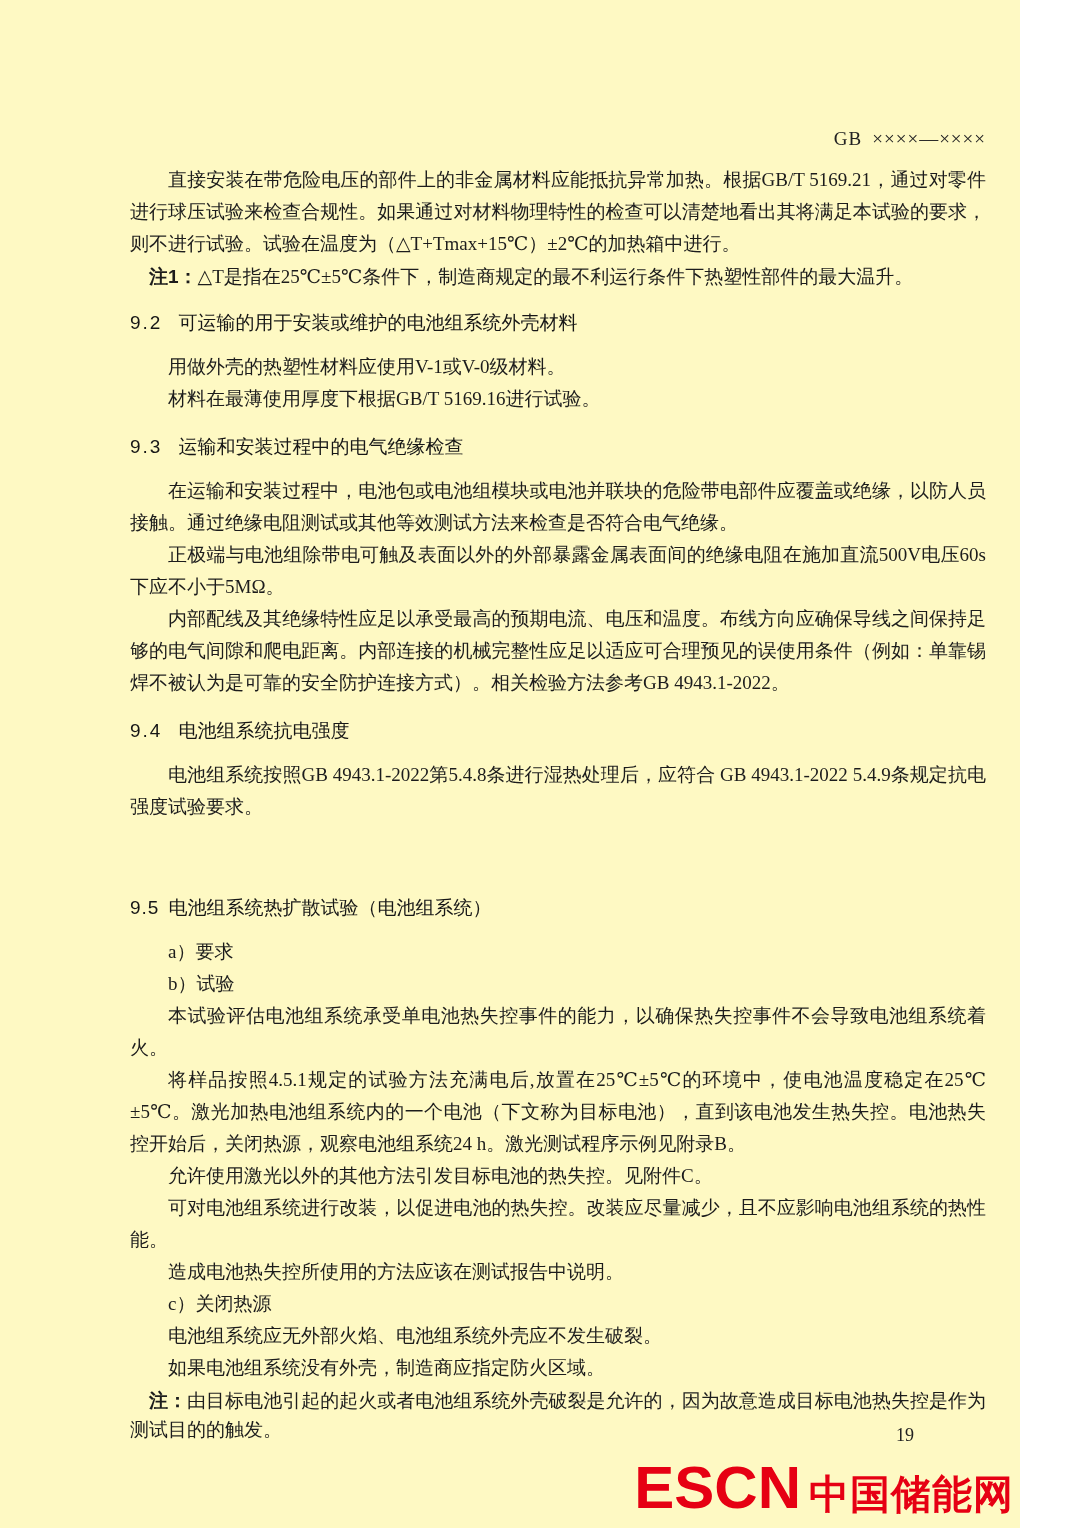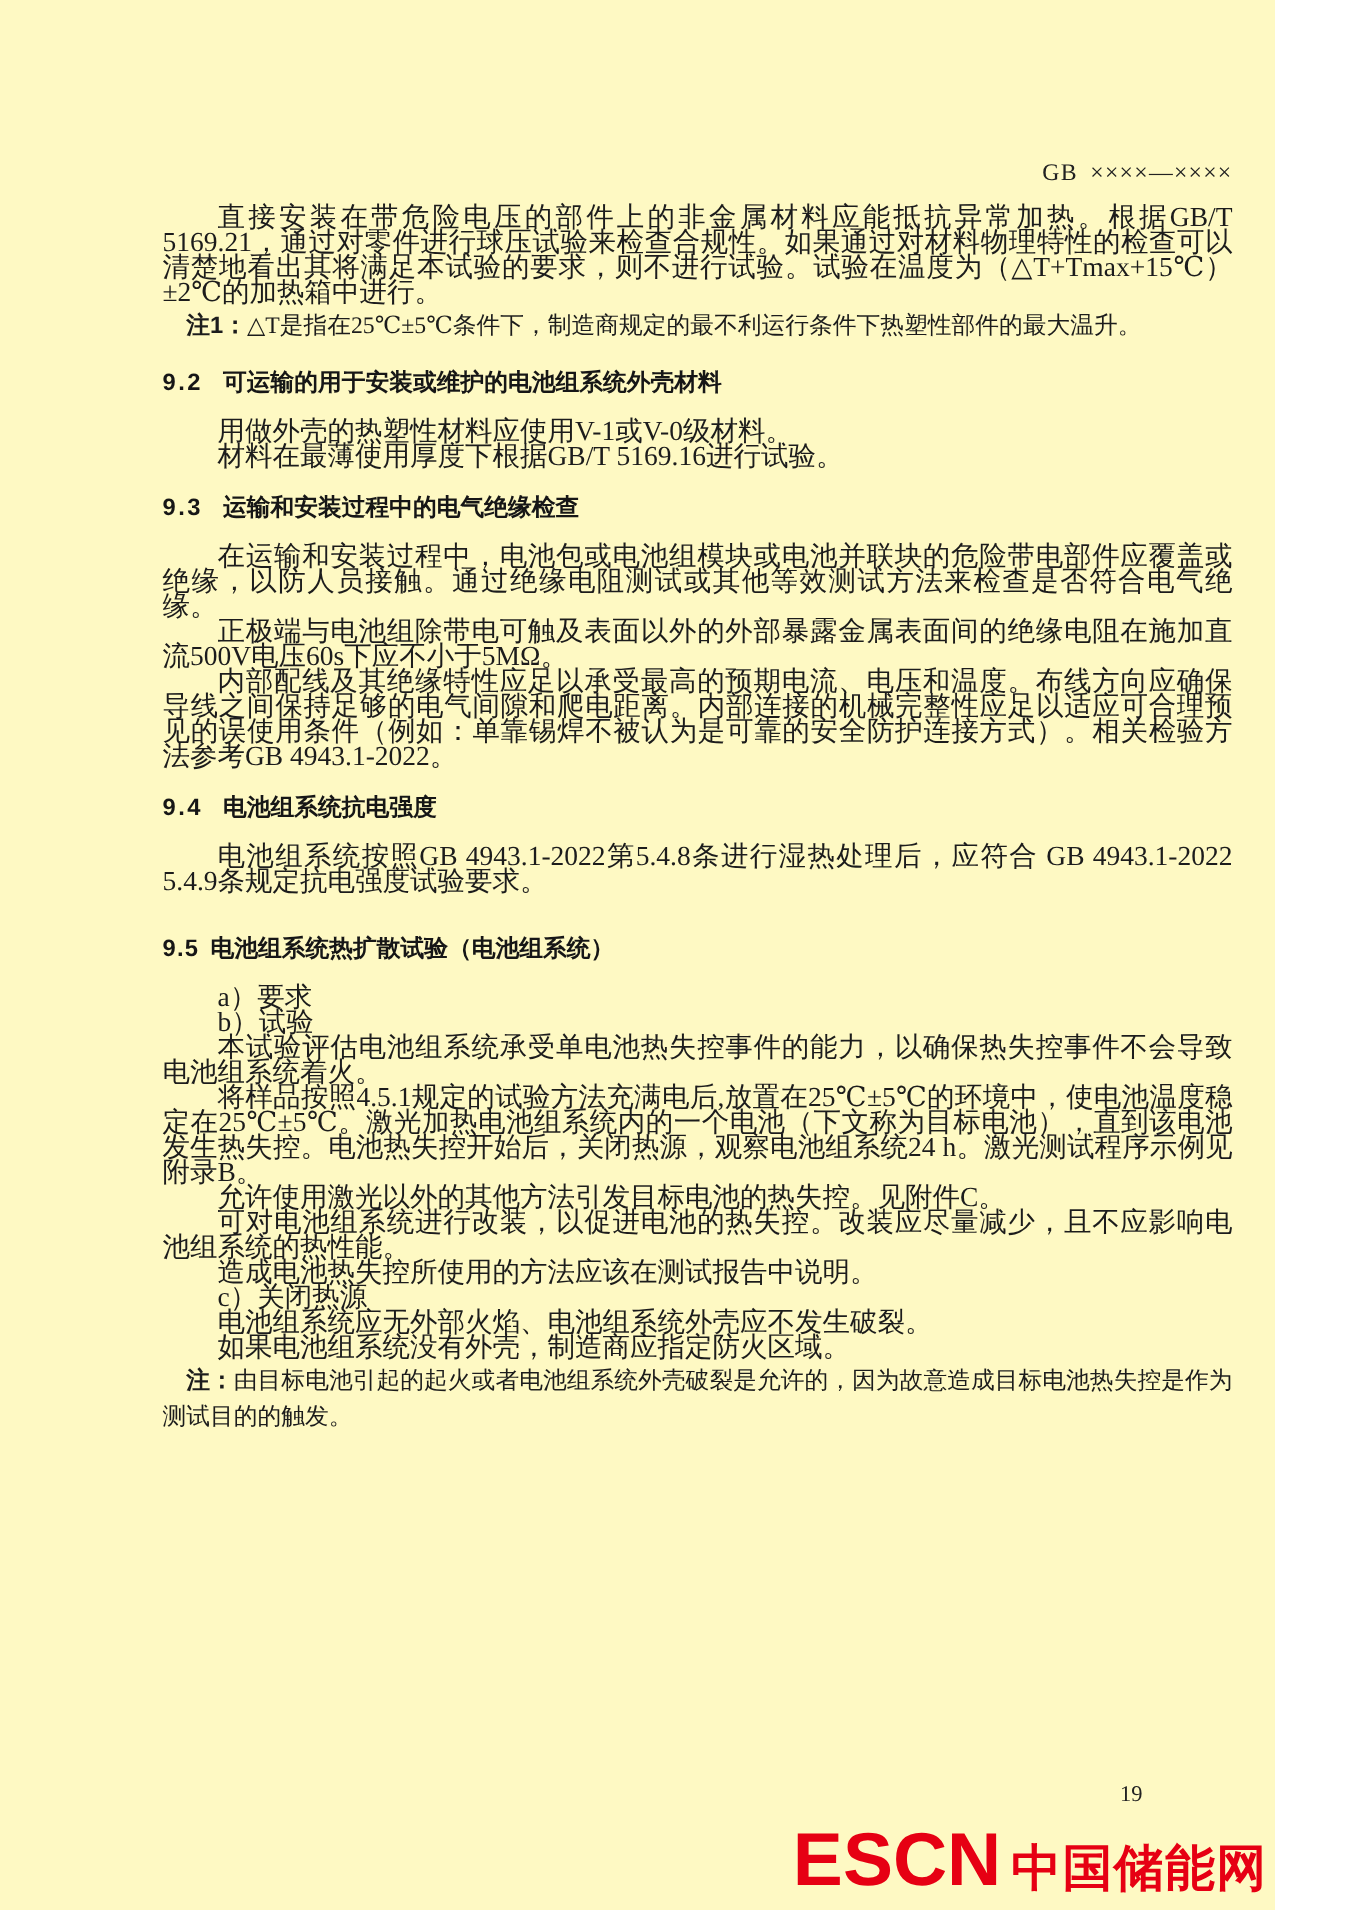--- a/index.html
+++ b/index.html
@@ -34,8 +34,8 @@
   }
   p.para {
     margin: 0;
-    font-size: 22px;
-    line-height: 20px;
+    font-size: 19px;
+    line-height: 32px;
     text-indent: 2em;
     text-align: justify;
     color: #1c1c1c;

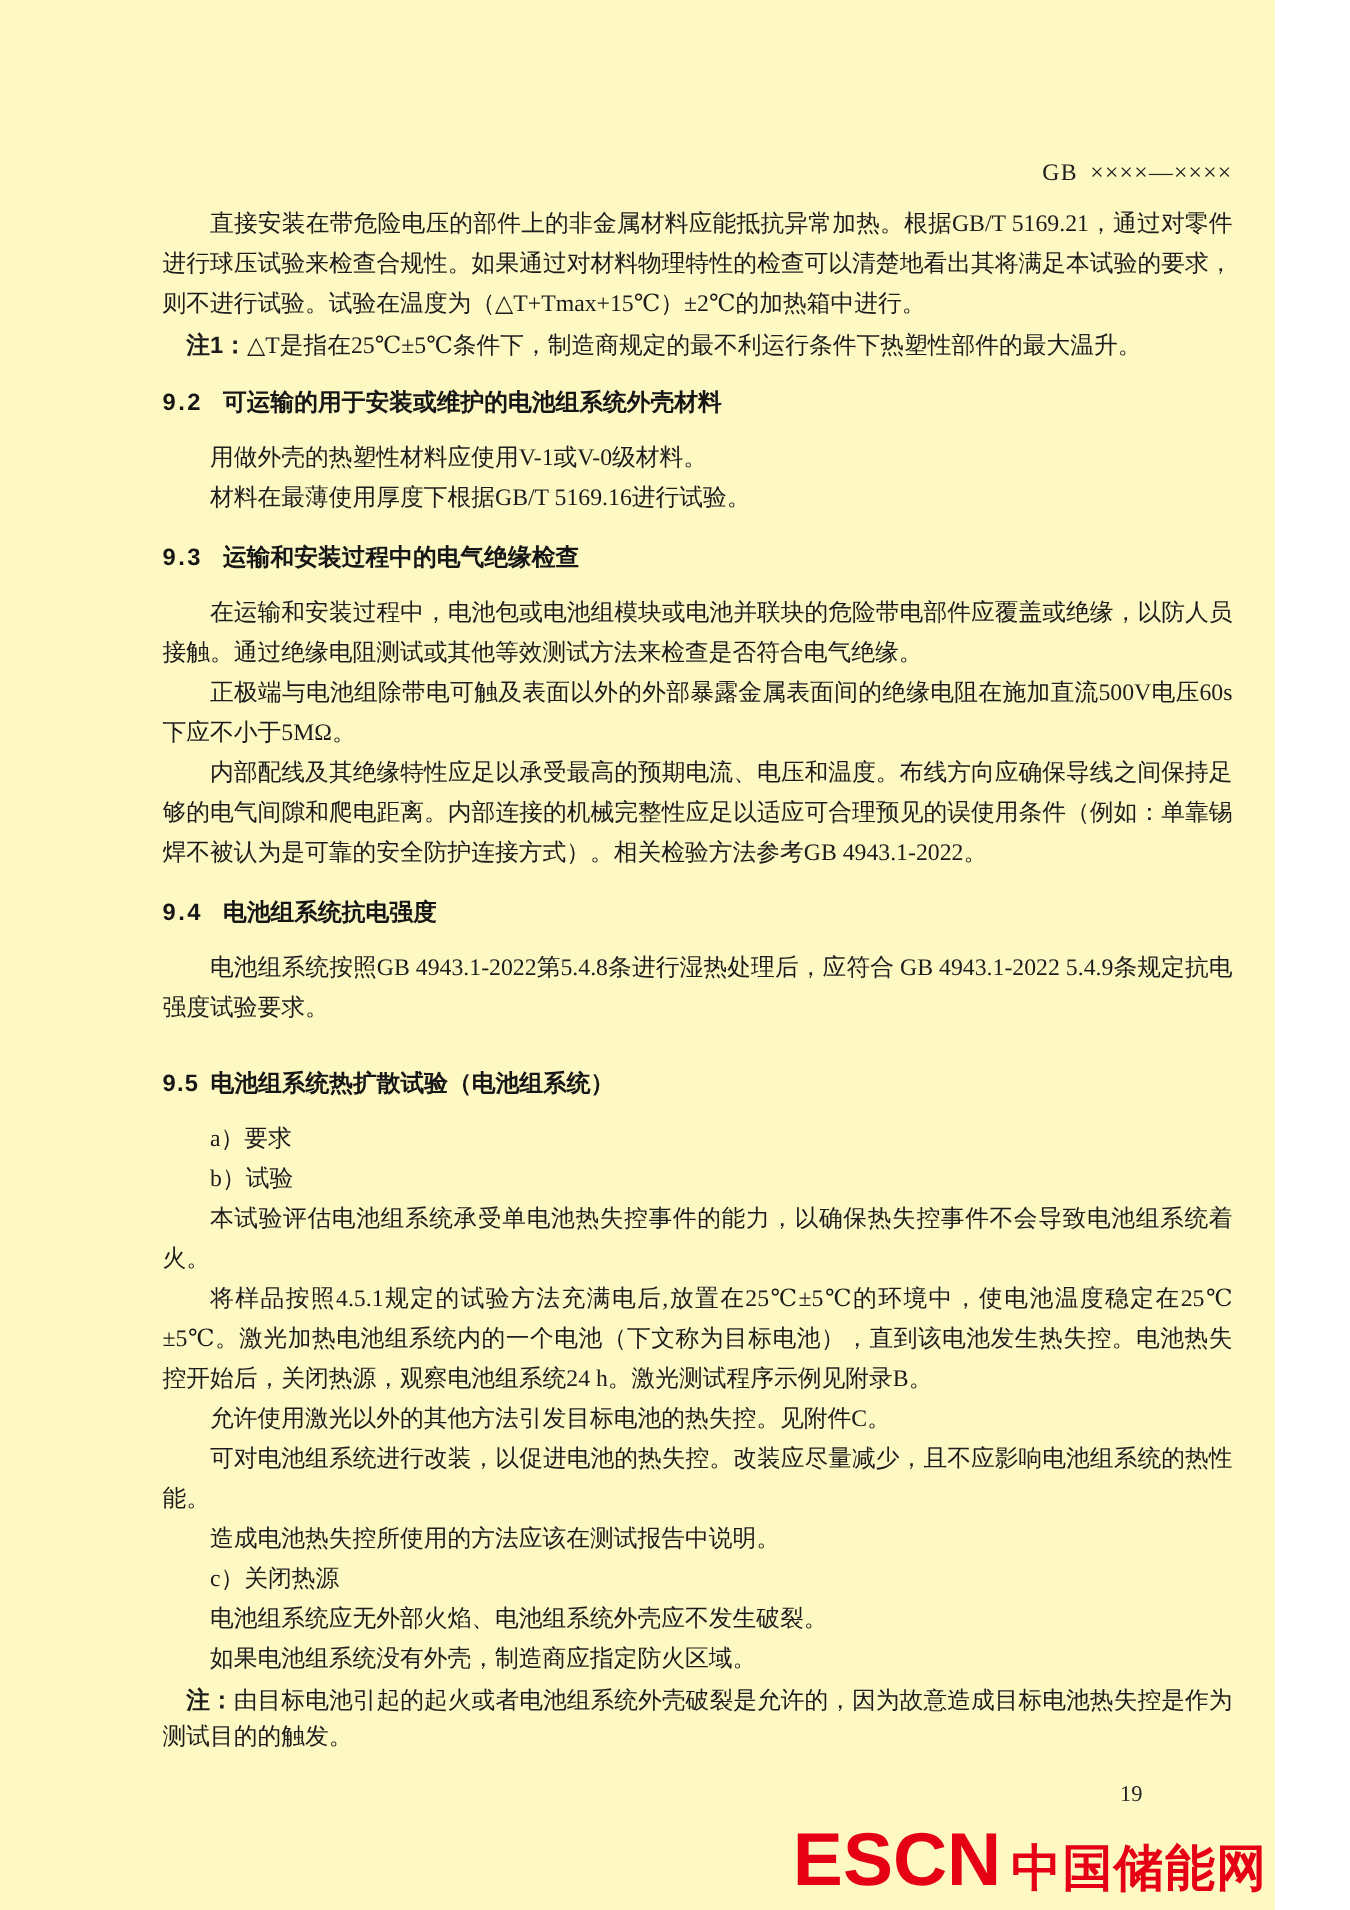--- a/index.html
+++ b/index.html
@@ -56,7 +56,7 @@
     margin: 19px 0 15px 0;
     font-size: 19px;
     line-height: 26px;
-    font-weight: bold;
+    font-weight: normal;
     font-family: "Liberation Sans", "DejaVu Sans", sans-serif;
     color: #161616;
   }

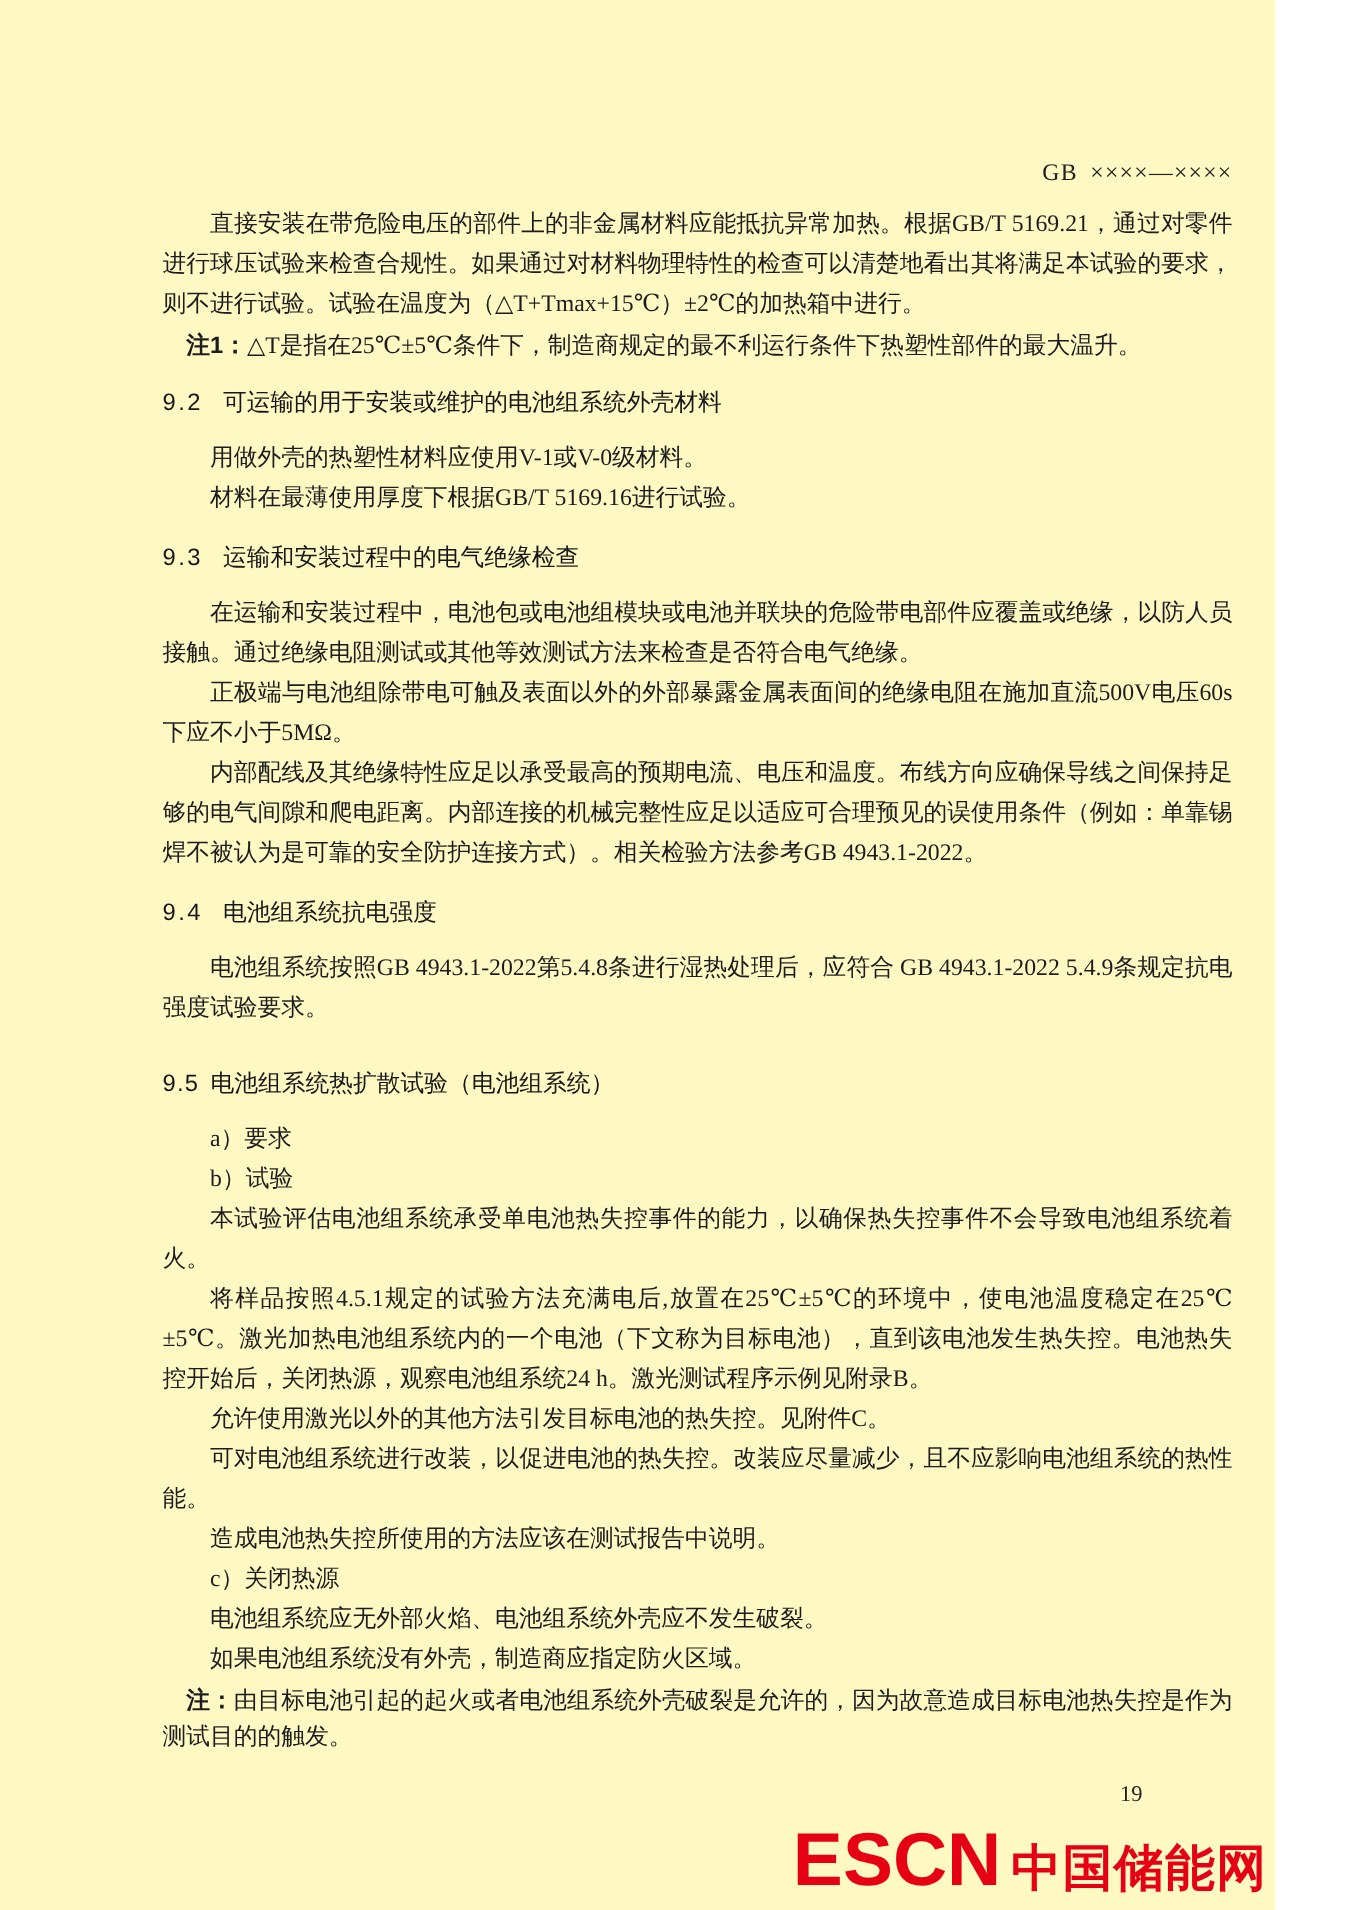--- a/index.html
+++ b/index.html
@@ -69,7 +69,7 @@
     letter-spacing: 1px;
   }
   h2.heading.extra-space {
-    margin-top: 32px;
+    margin-top: 72px;
   }
   .page-number {
     position: absolute;

